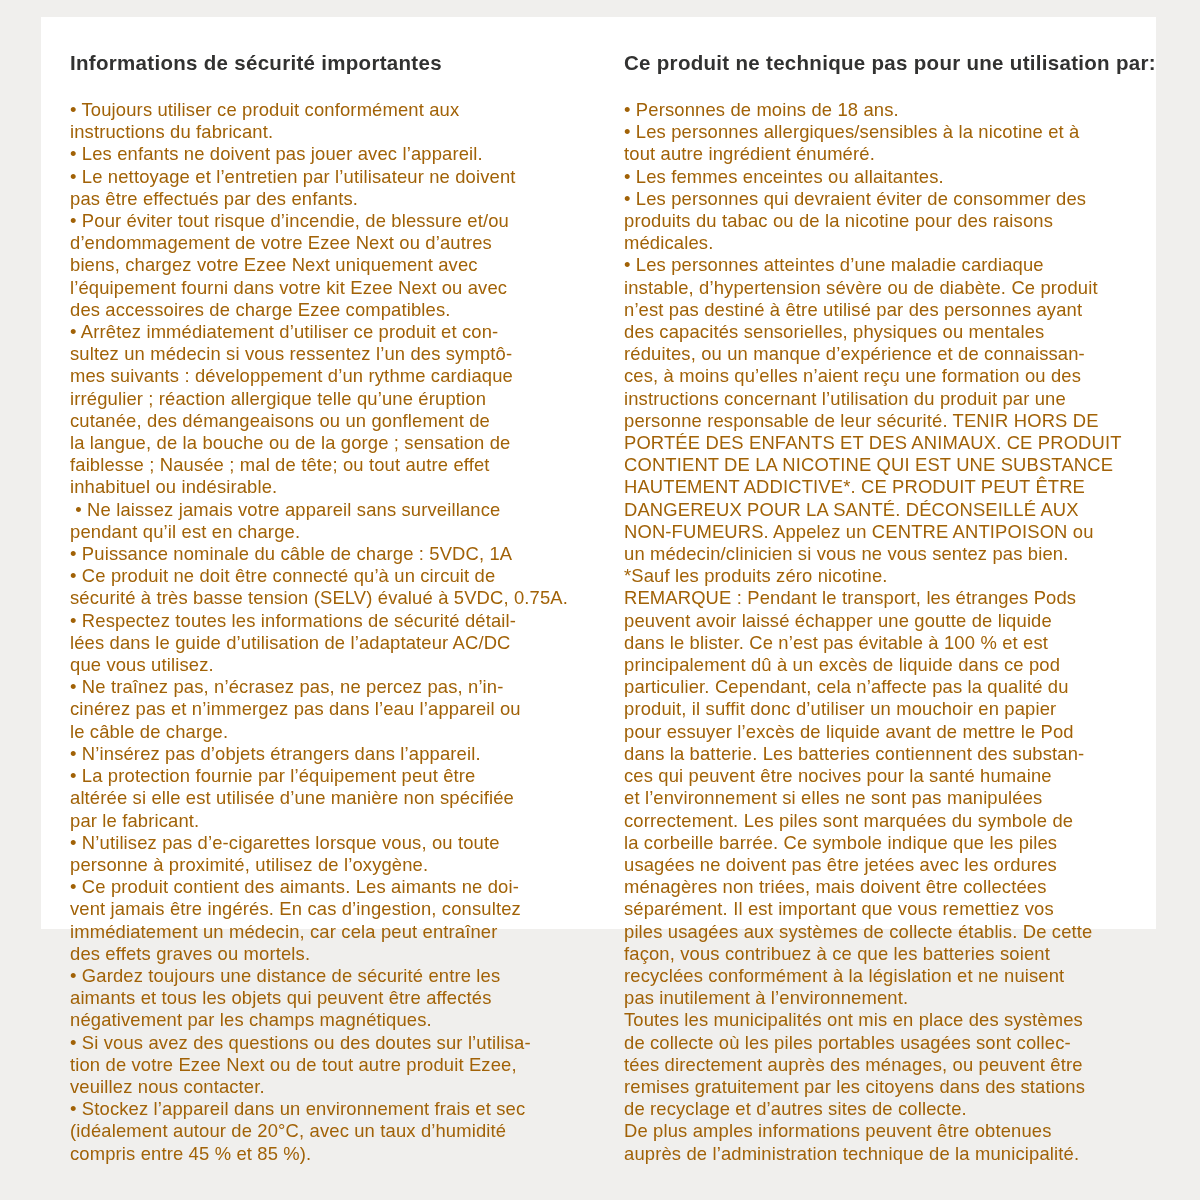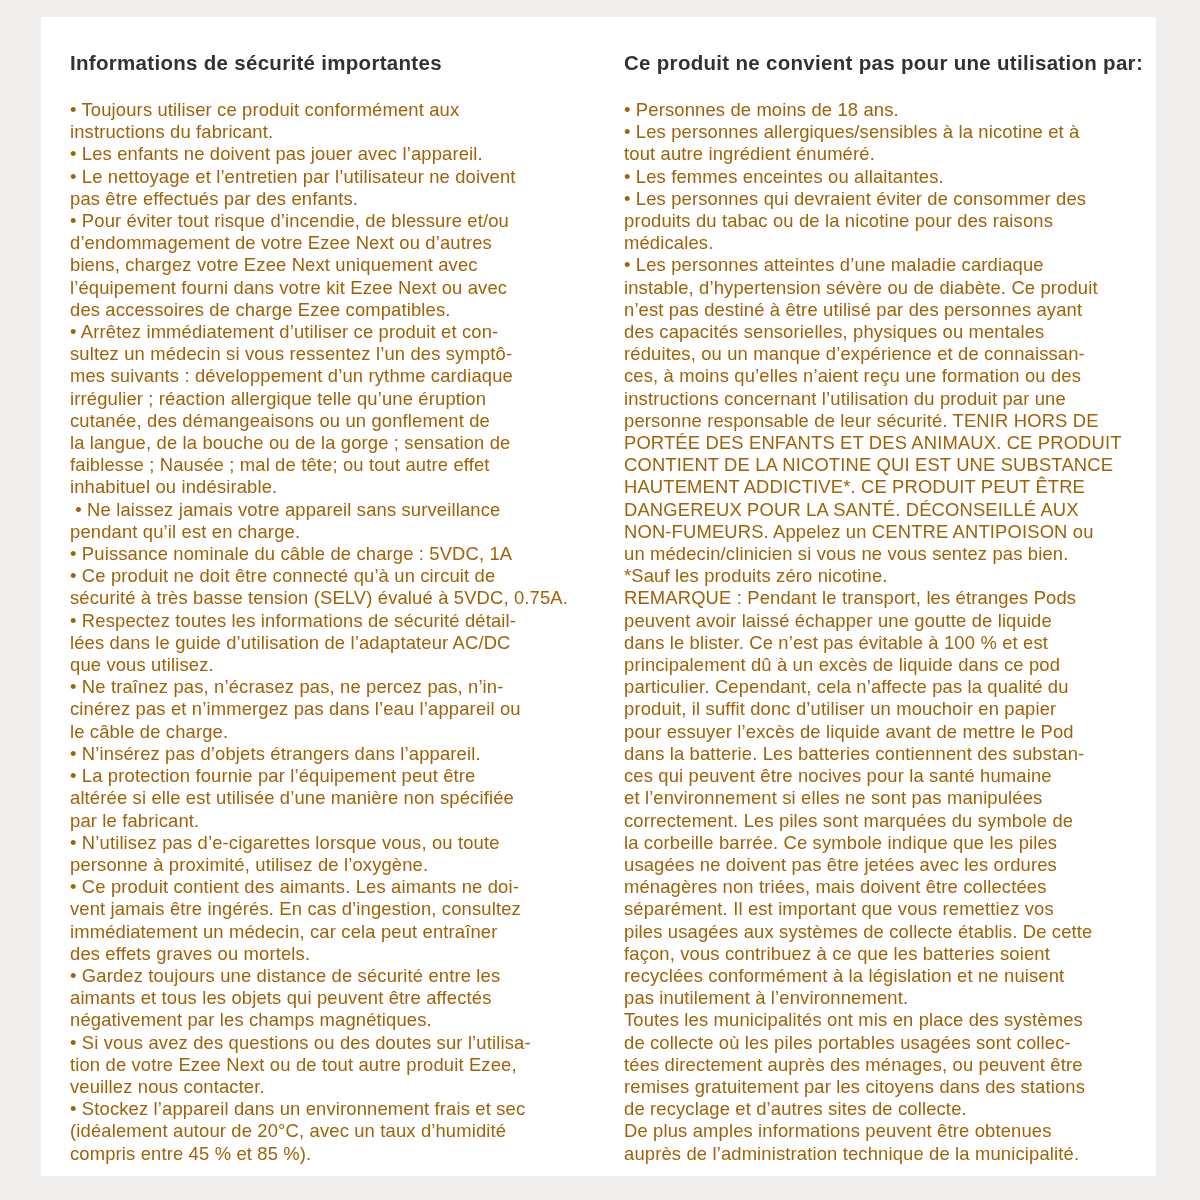--- a/index.html
+++ b/index.html
@@ -22,7 +22,7 @@
     left: 41px;
     top: 17px;
     width: 1115px;
-    height: 1159px;
+    height: 912px;
     background: #ffffff;
     box-sizing: border-box;
     padding: 34px 0 0 29px;

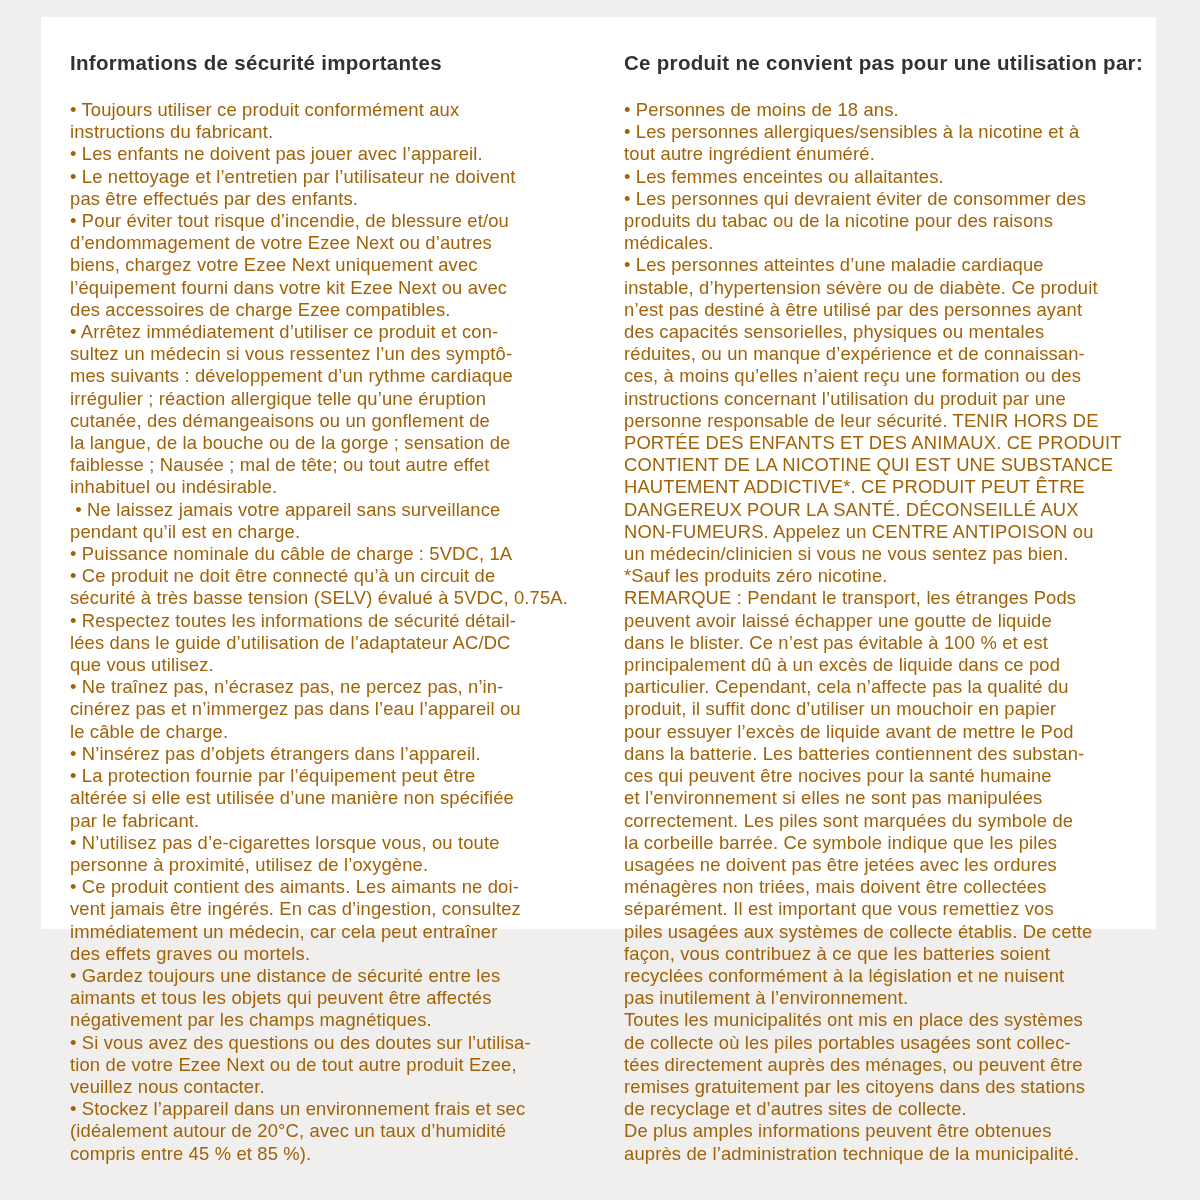--- a/index.html
+++ b/index.html
@@ -112,7 +112,7 @@
       </div>
 
       <div class="col col-right">
-        <h1 class="col-title">Ce produit ne convient pas pour une utilisation par:</h1>
+        <h1 class="col-title">Ce produit ne technique pas pour une utilisation par:</h1>
         <div class="col-body">• Personnes de moins de 18 ans.
 • Les personnes allergiques/sensibles à la nicotine et à
 tout autre ingrédient énuméré.

